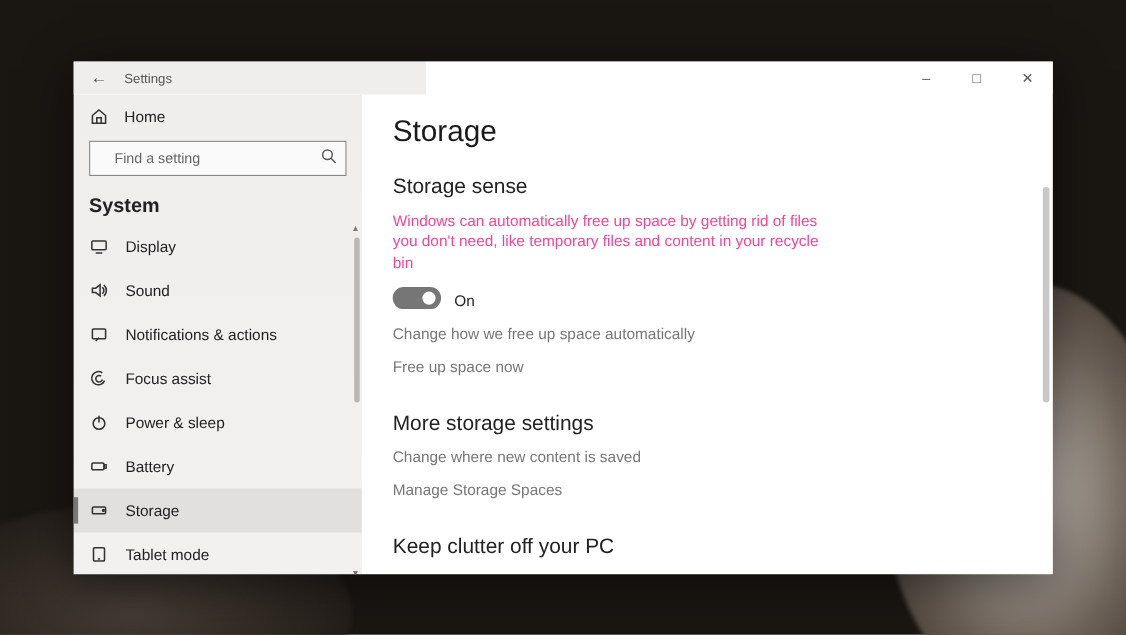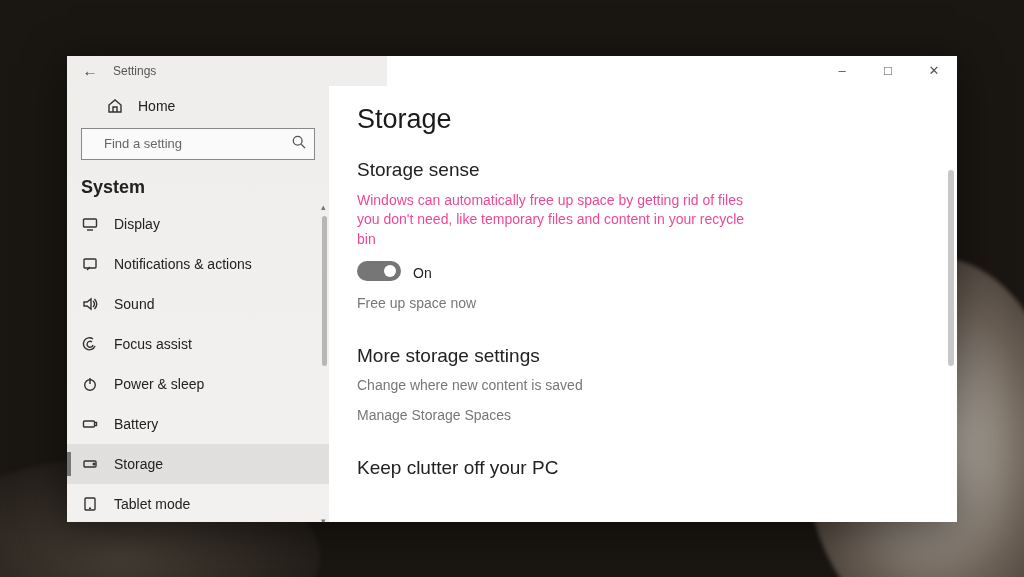--- a/index.html
+++ b/index.html
@@ -36,7 +36,7 @@
     display:flex; flex-direction:column;
     position:relative;
   }
-  .home-row { display:flex; align-items:center; height:40px; padding:0 14px; gap:14px; font-size:14px; color:#222;margin-left:25px;}
+  .home-row { display:flex; align-items:center; height:40px; padding:0 14px; gap:14px; font-size:14px; color:#222;}
   .search-wrap { padding: 2px 14px 8px; }
   .search-box { position:relative; }
   .search-box input{

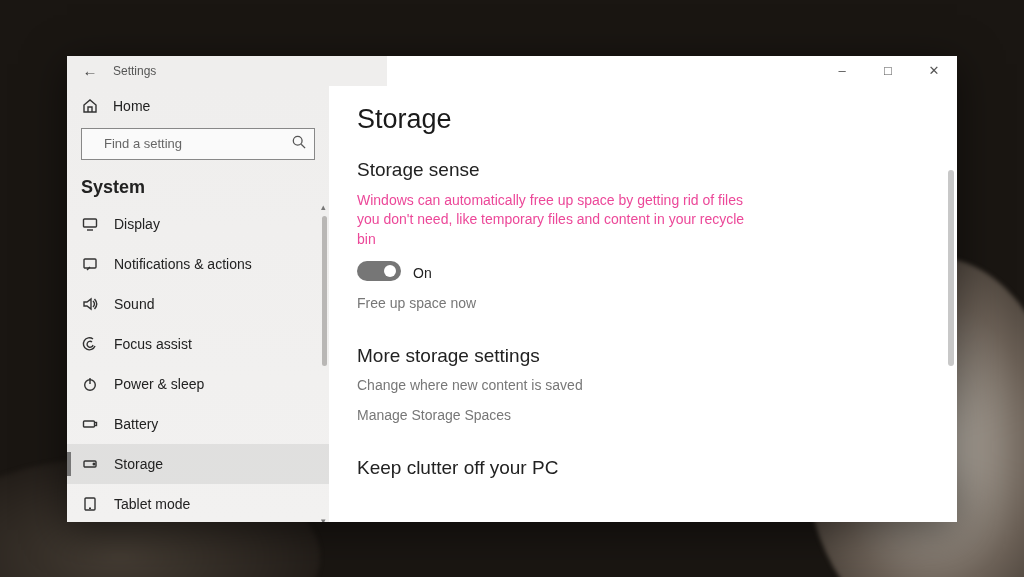--- a/index.html
+++ b/index.html
@@ -141,22 +141,22 @@
         <div class="nav-item">
           <span class="nav-icon">
               <svg viewBox="0 0 16 16">
-                <rect x="2" y="3" width="12" height="9" rx="1"></rect>
-                <path d="M5 14 L8 11"></path>
-              </svg>
-            </span>
-          <span>Notifications &amp; actions</span>
-        </div>
-
-        <div class="nav-item">
-          <span class="nav-icon">
-              <svg viewBox="0 0 16 16">
                 <path d="M2 6 H5 L9 3 V13 L5 10 H2 Z"></path>
                 <path d="M11 5 Q14 8 11 11"></path>
                 <path d="M12.5 3 Q17 8 12.5 13"></path>
               </svg>
             </span>
           <span>Sound</span>
+        </div>
+
+        <div class="nav-item">
+          <span class="nav-icon">
+              <svg viewBox="0 0 16 16">
+                <rect x="2" y="3" width="12" height="9" rx="1"></rect>
+                <path d="M5 14 L8 11"></path>
+              </svg>
+            </span>
+          <span>Notifications &amp; actions</span>
         </div>
 
         <div class="nav-item">

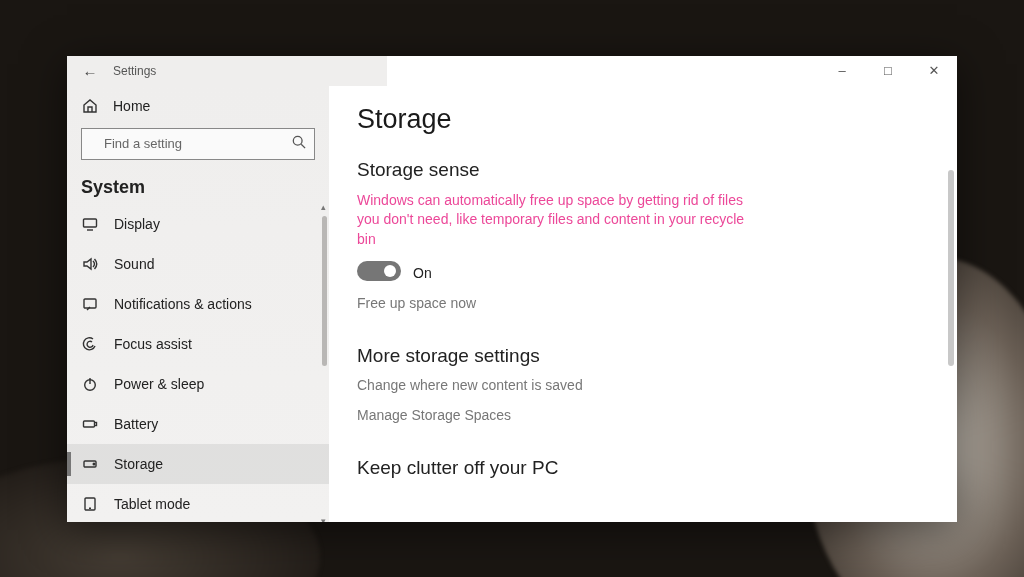--- a/index.html
+++ b/index.html
@@ -228,6 +228,7 @@
         </div>
         <span class="toggle-label">On</span>
       </div>
+      <div class="link-item">Change how we free up space automatically</div>
       <div class="link-item">Free up space now</div>
 
       <div class="spacer"></div>

